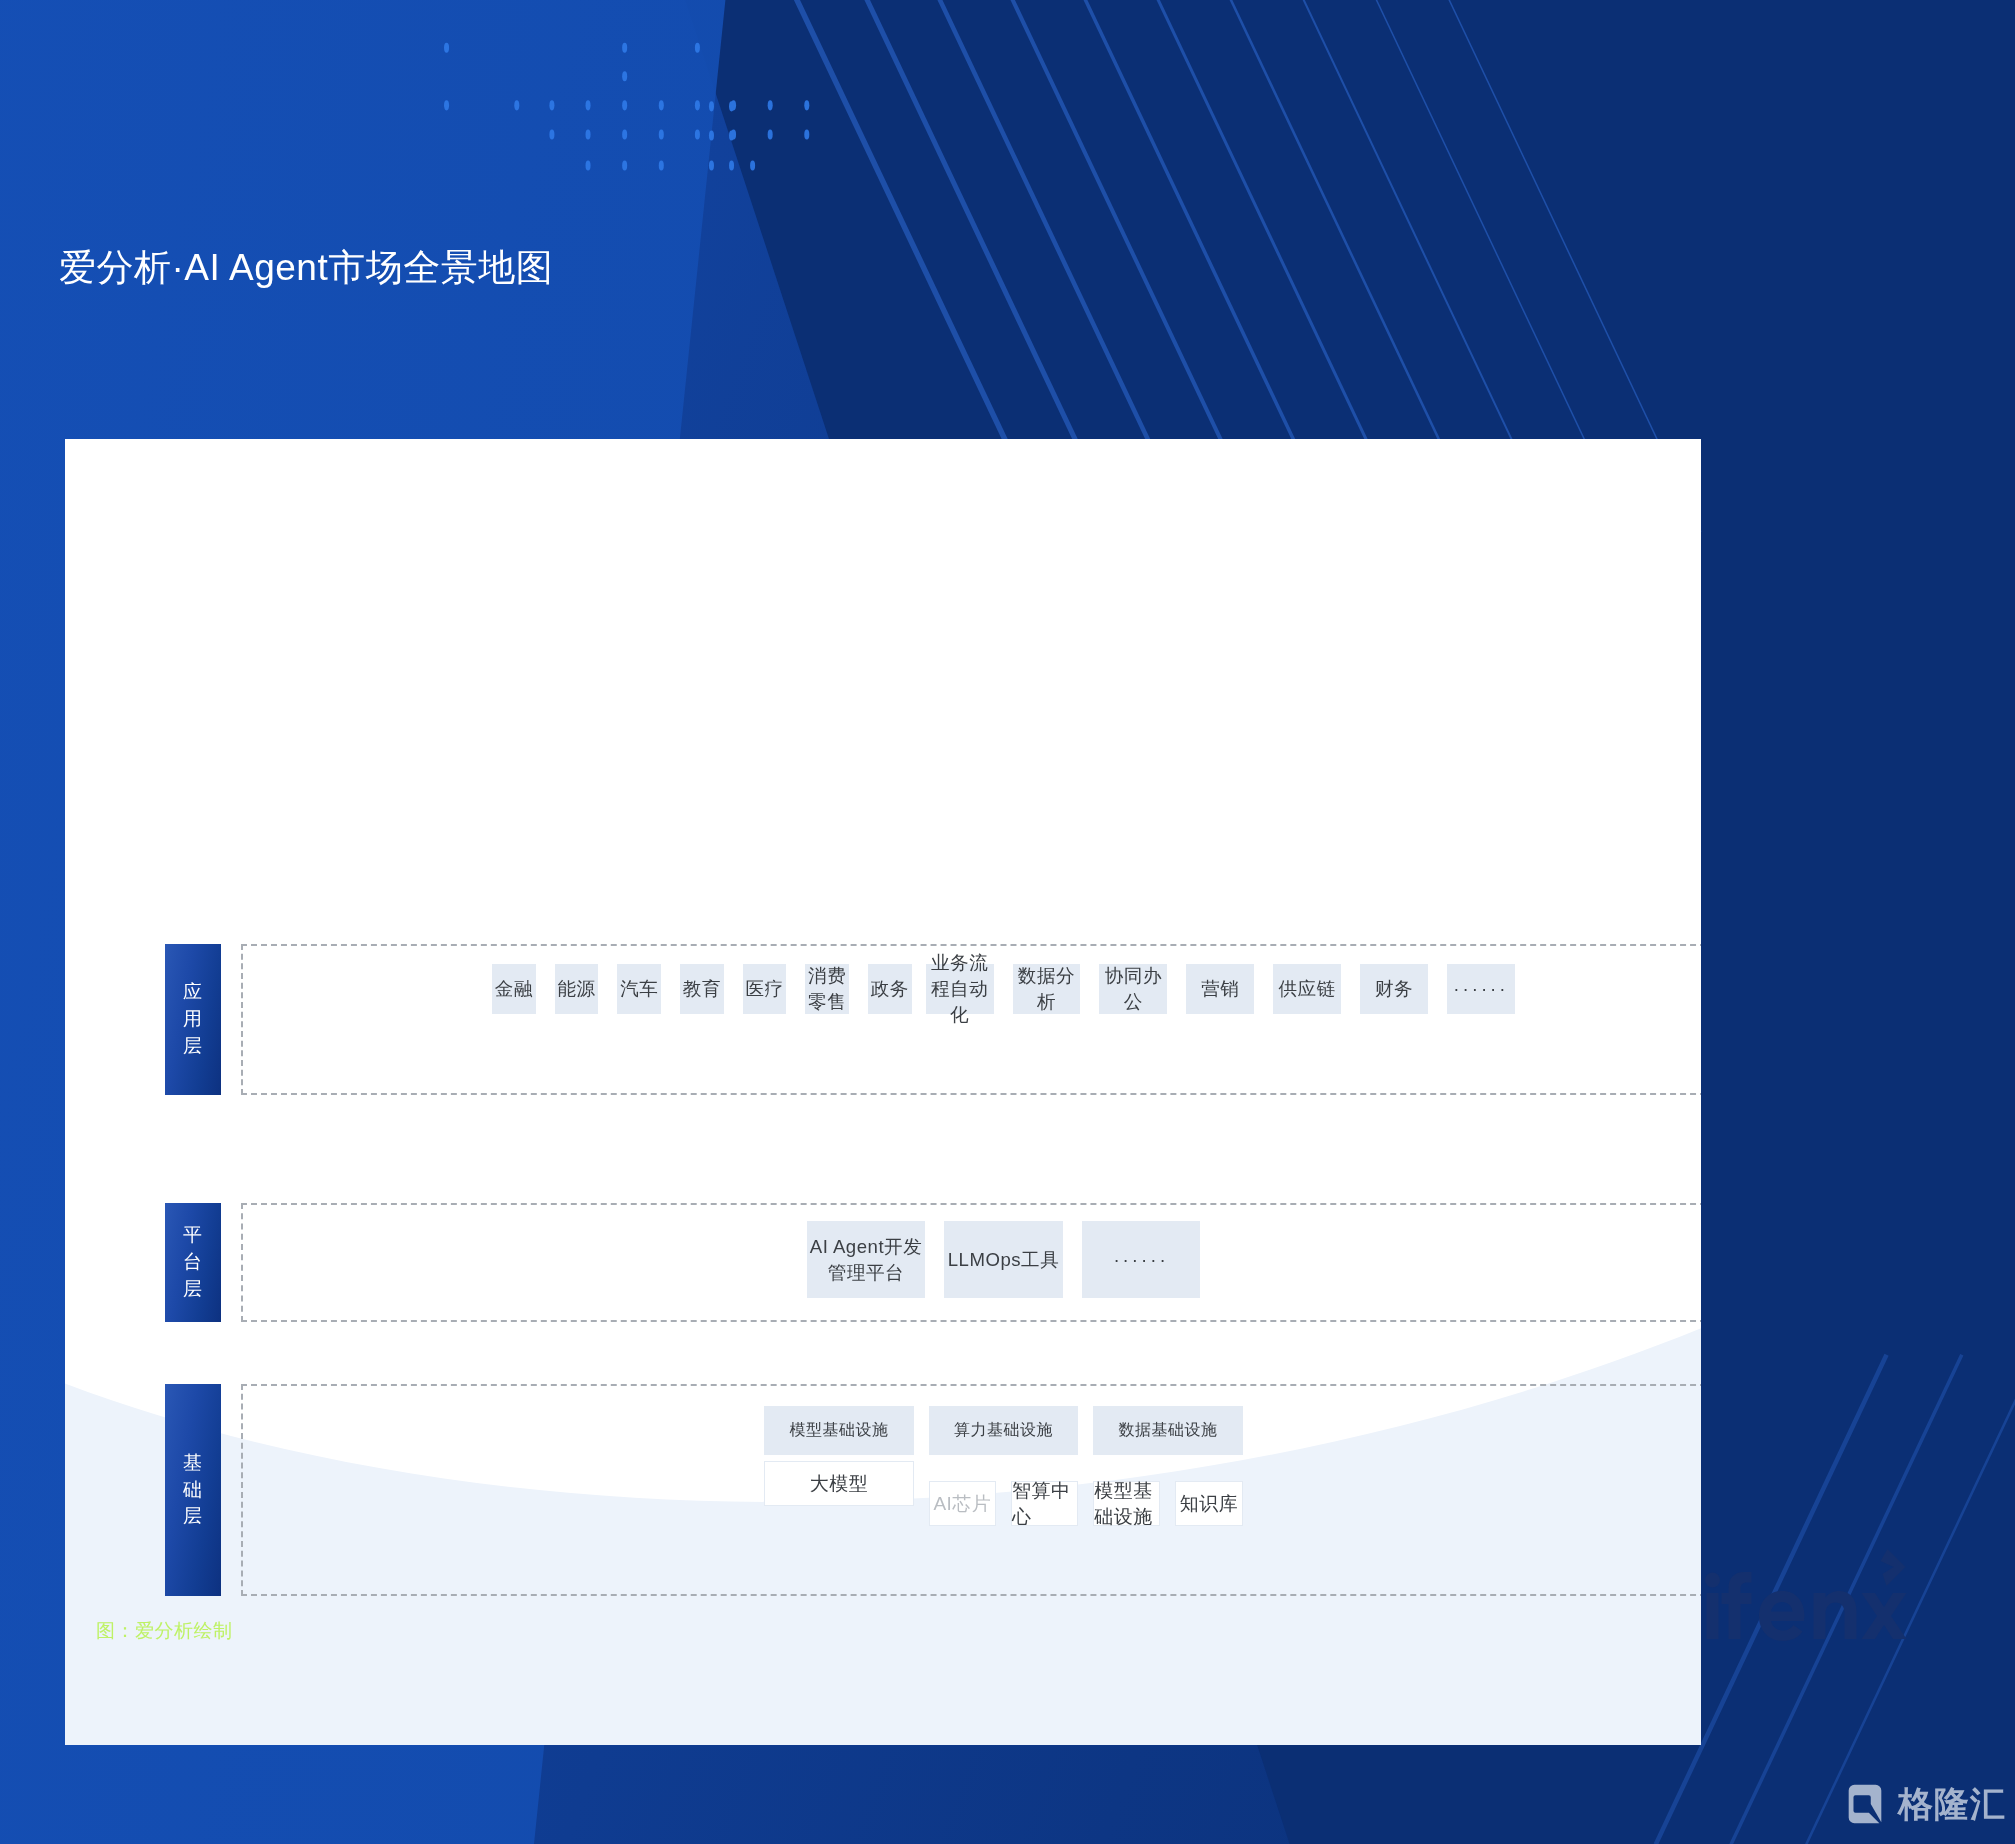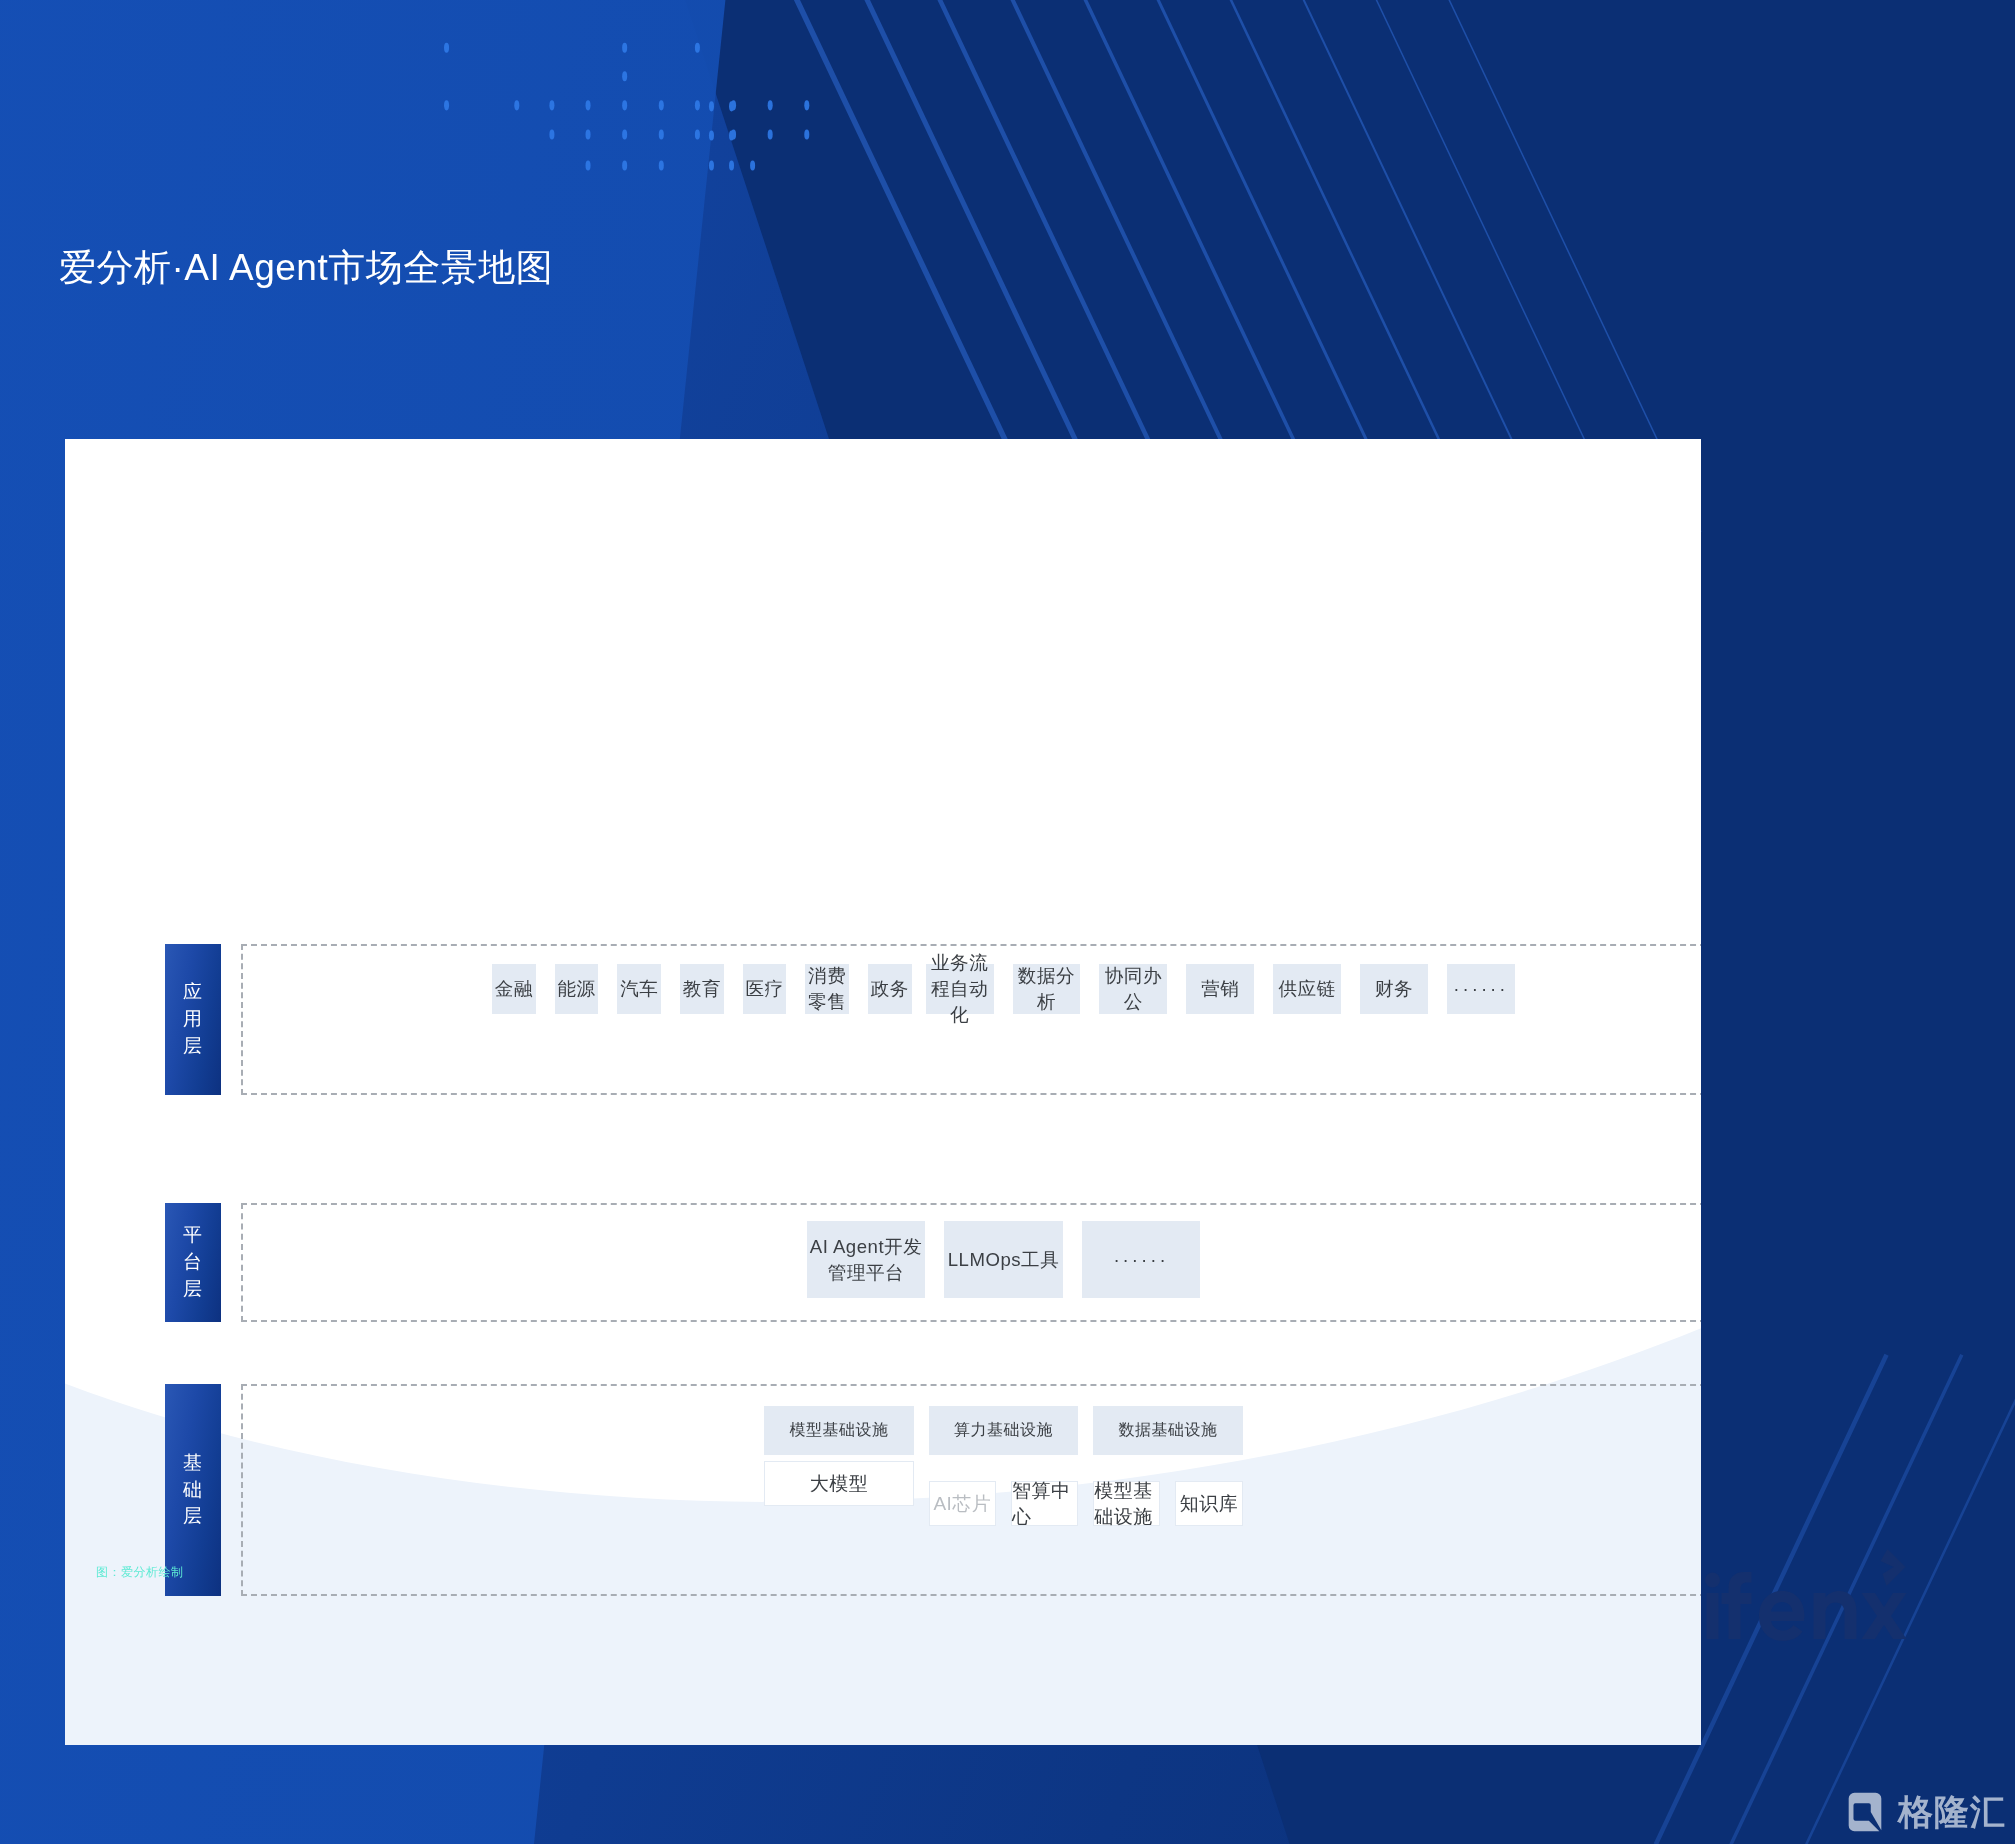--- a/index.html
+++ b/index.html
@@ -151,10 +151,10 @@
   
   #source-note {
     position: absolute;
-    left: 96px; top: 1564px;
+    left: 96px; top: 1618px;
     z-index: 6;
-    color: #5eead4;
-    font-size: 12px;
+    color: #bef264;
+    font-size: 19px;
     font-weight: 400;
     letter-spacing: 0.5px;
   }

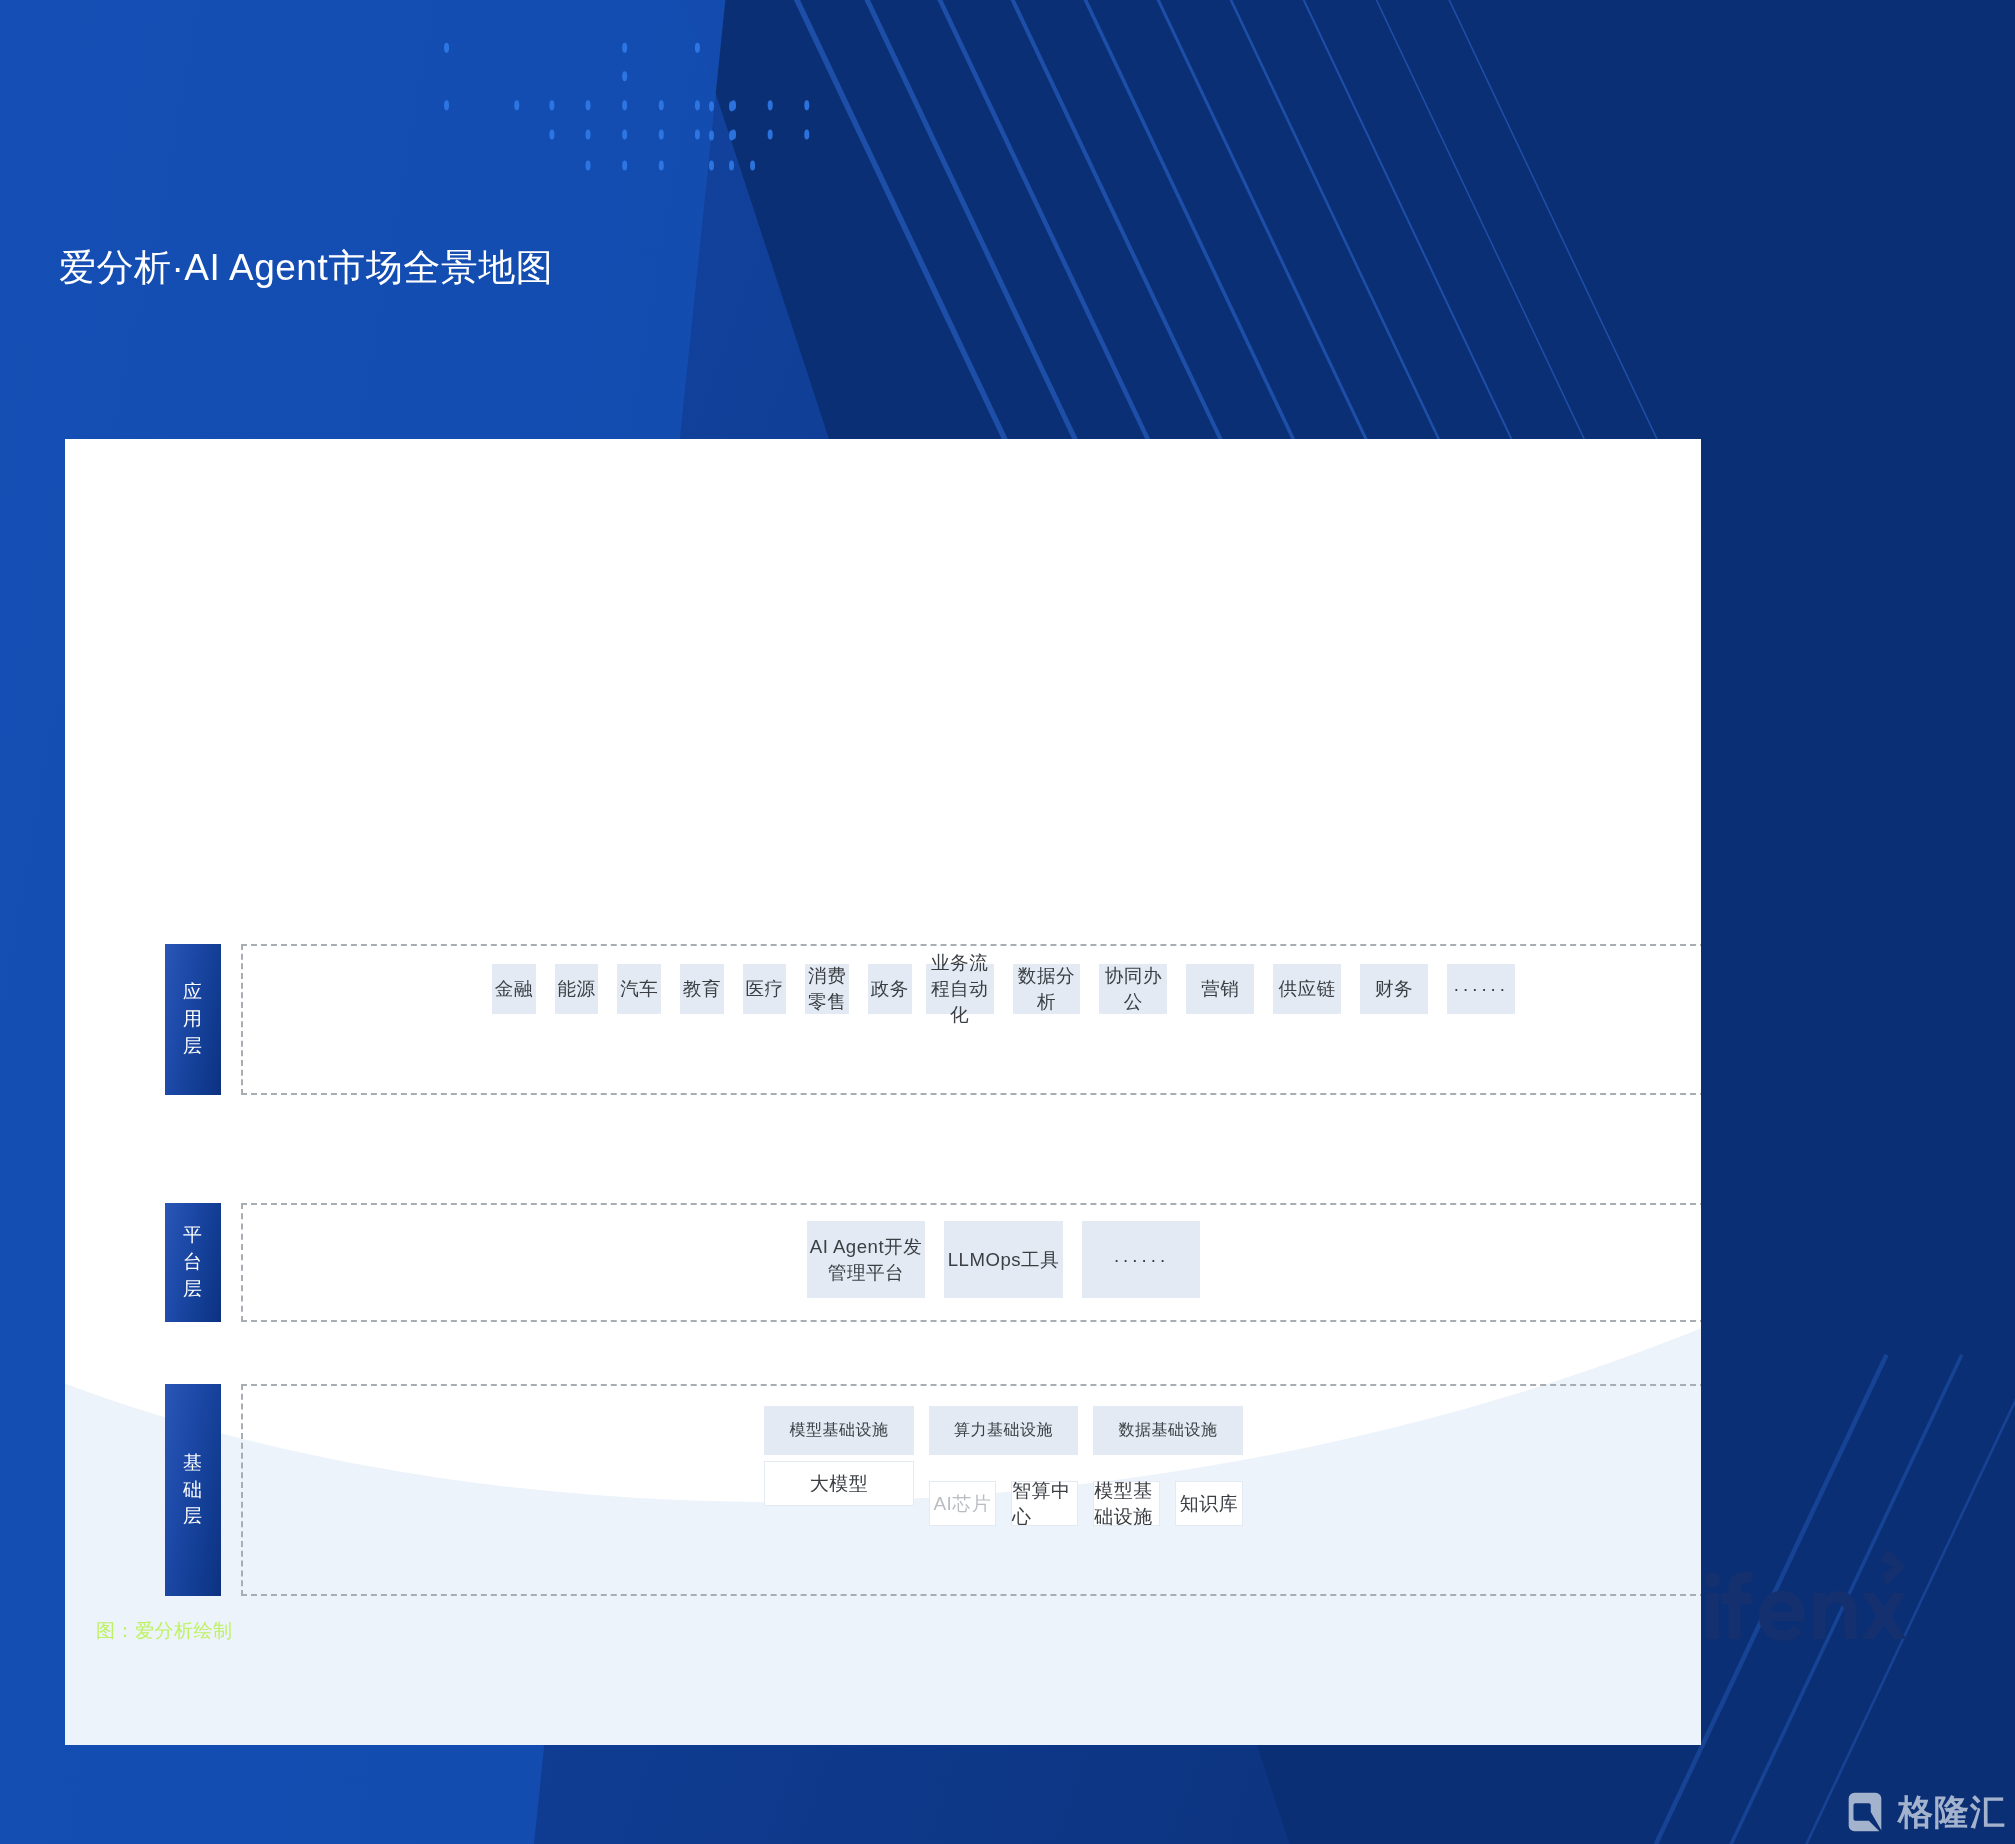--- a/index.html
+++ b/index.html
@@ -168,7 +168,7 @@
   
   #watermark {
     position: absolute;
-    right: 9px; bottom: 8px;
+    right: 9px; bottom: 16px;
     z-index: 8;
     display: flex; align-items: center;
     opacity: .78;

